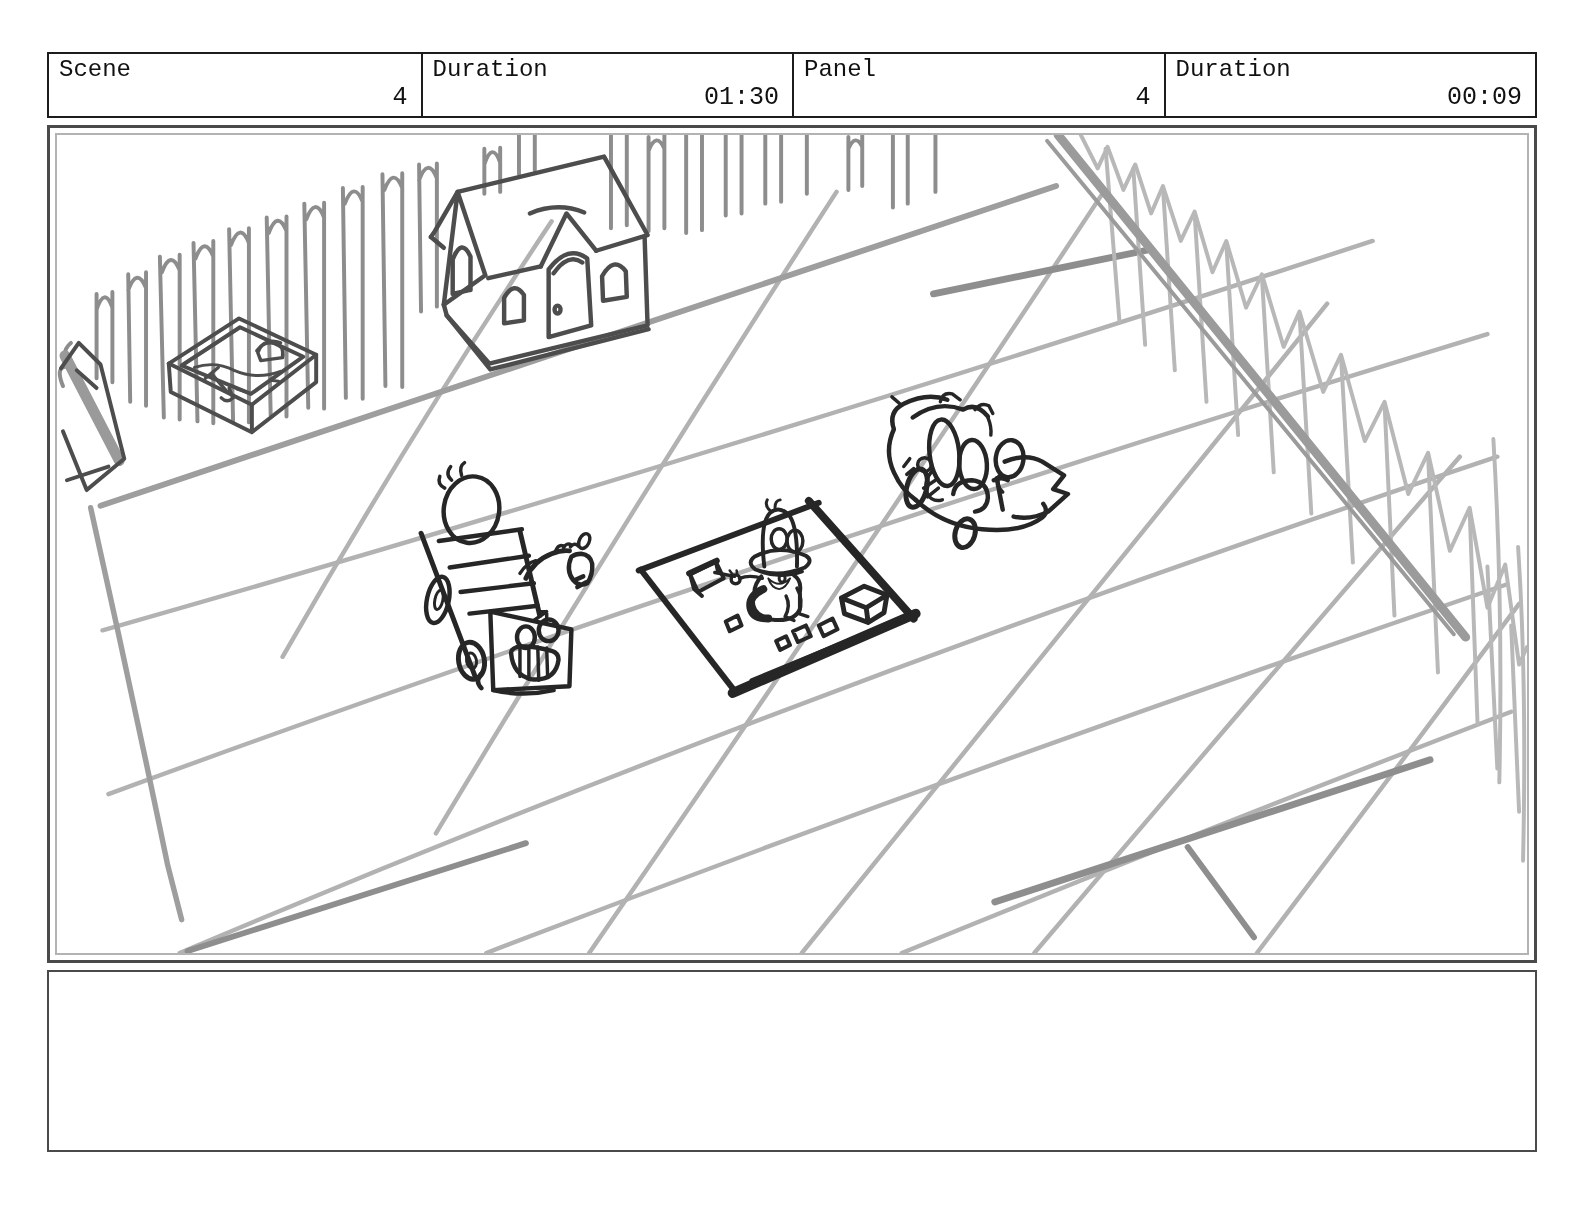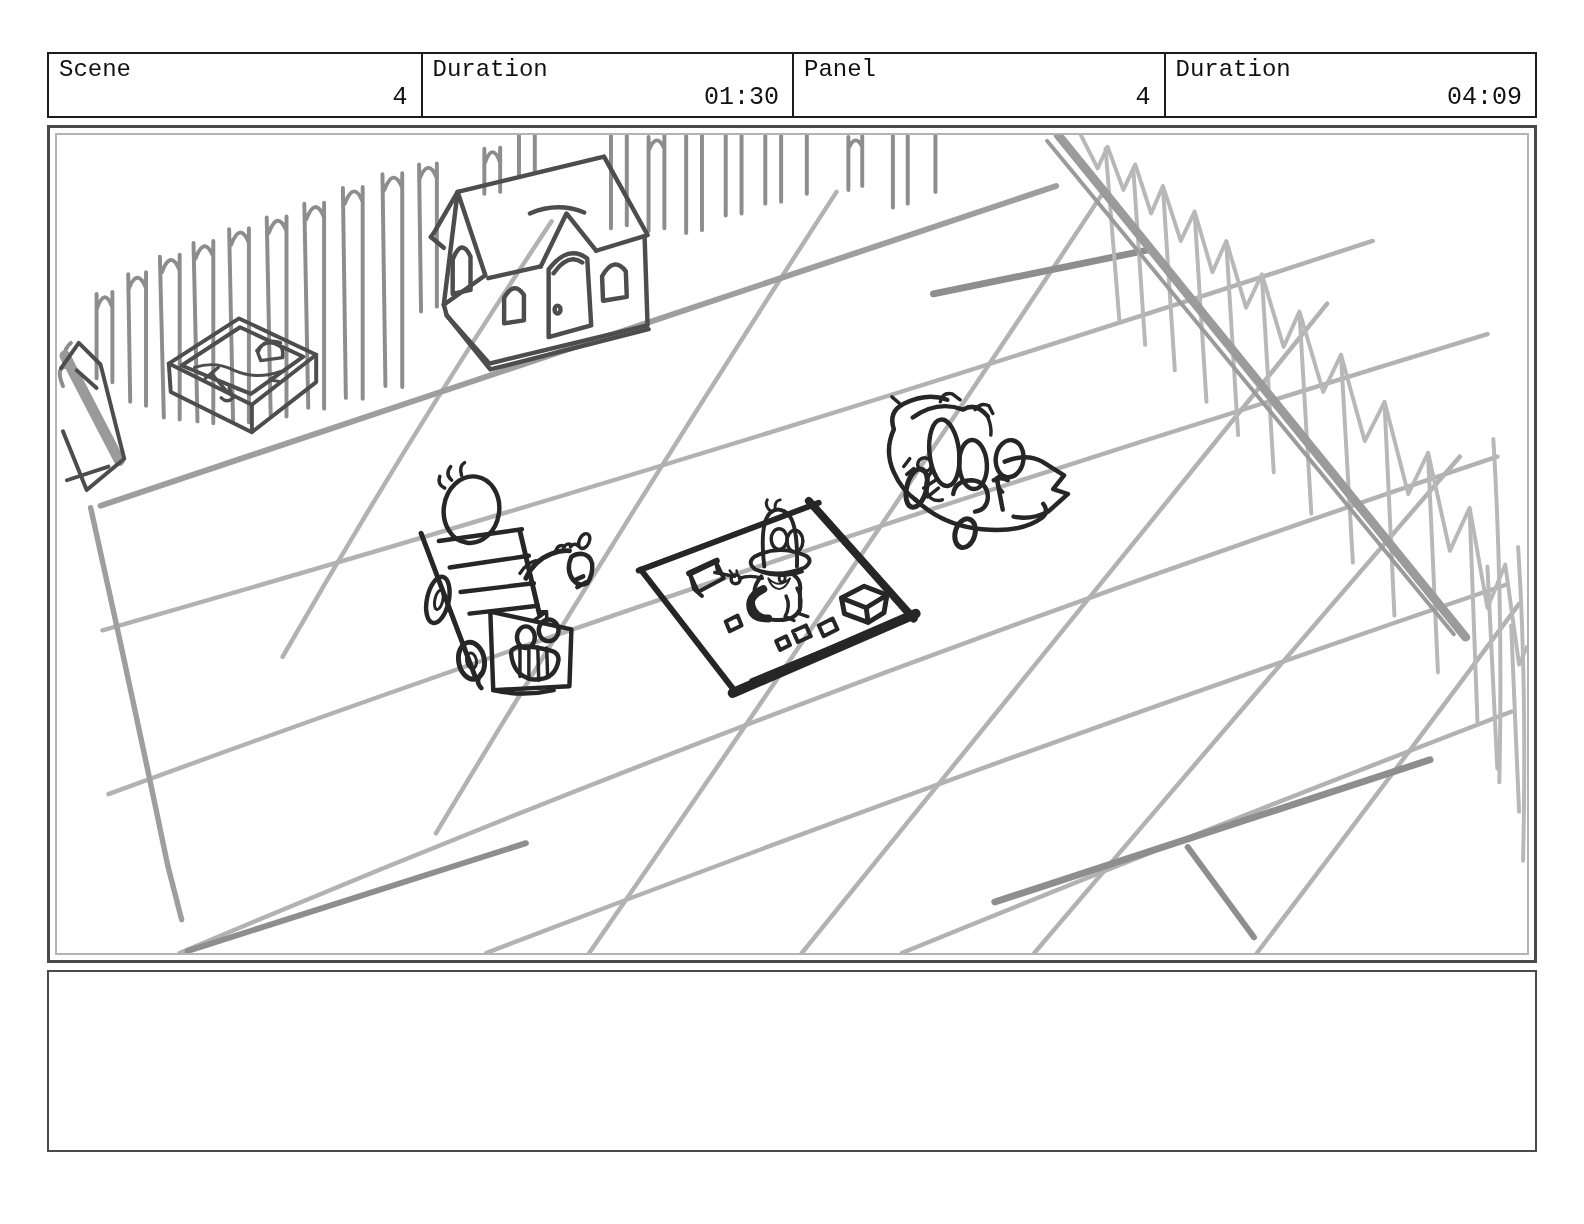--- a/index.html
+++ b/index.html
@@ -57,7 +57,7 @@
   </div>
   <div class="header-cell">
     <span class="cell-label">Duration</span>
-    <span class="cell-value">04:09</span>
+    <span class="cell-value">00:09</span>
   </div>
 </div>
 

